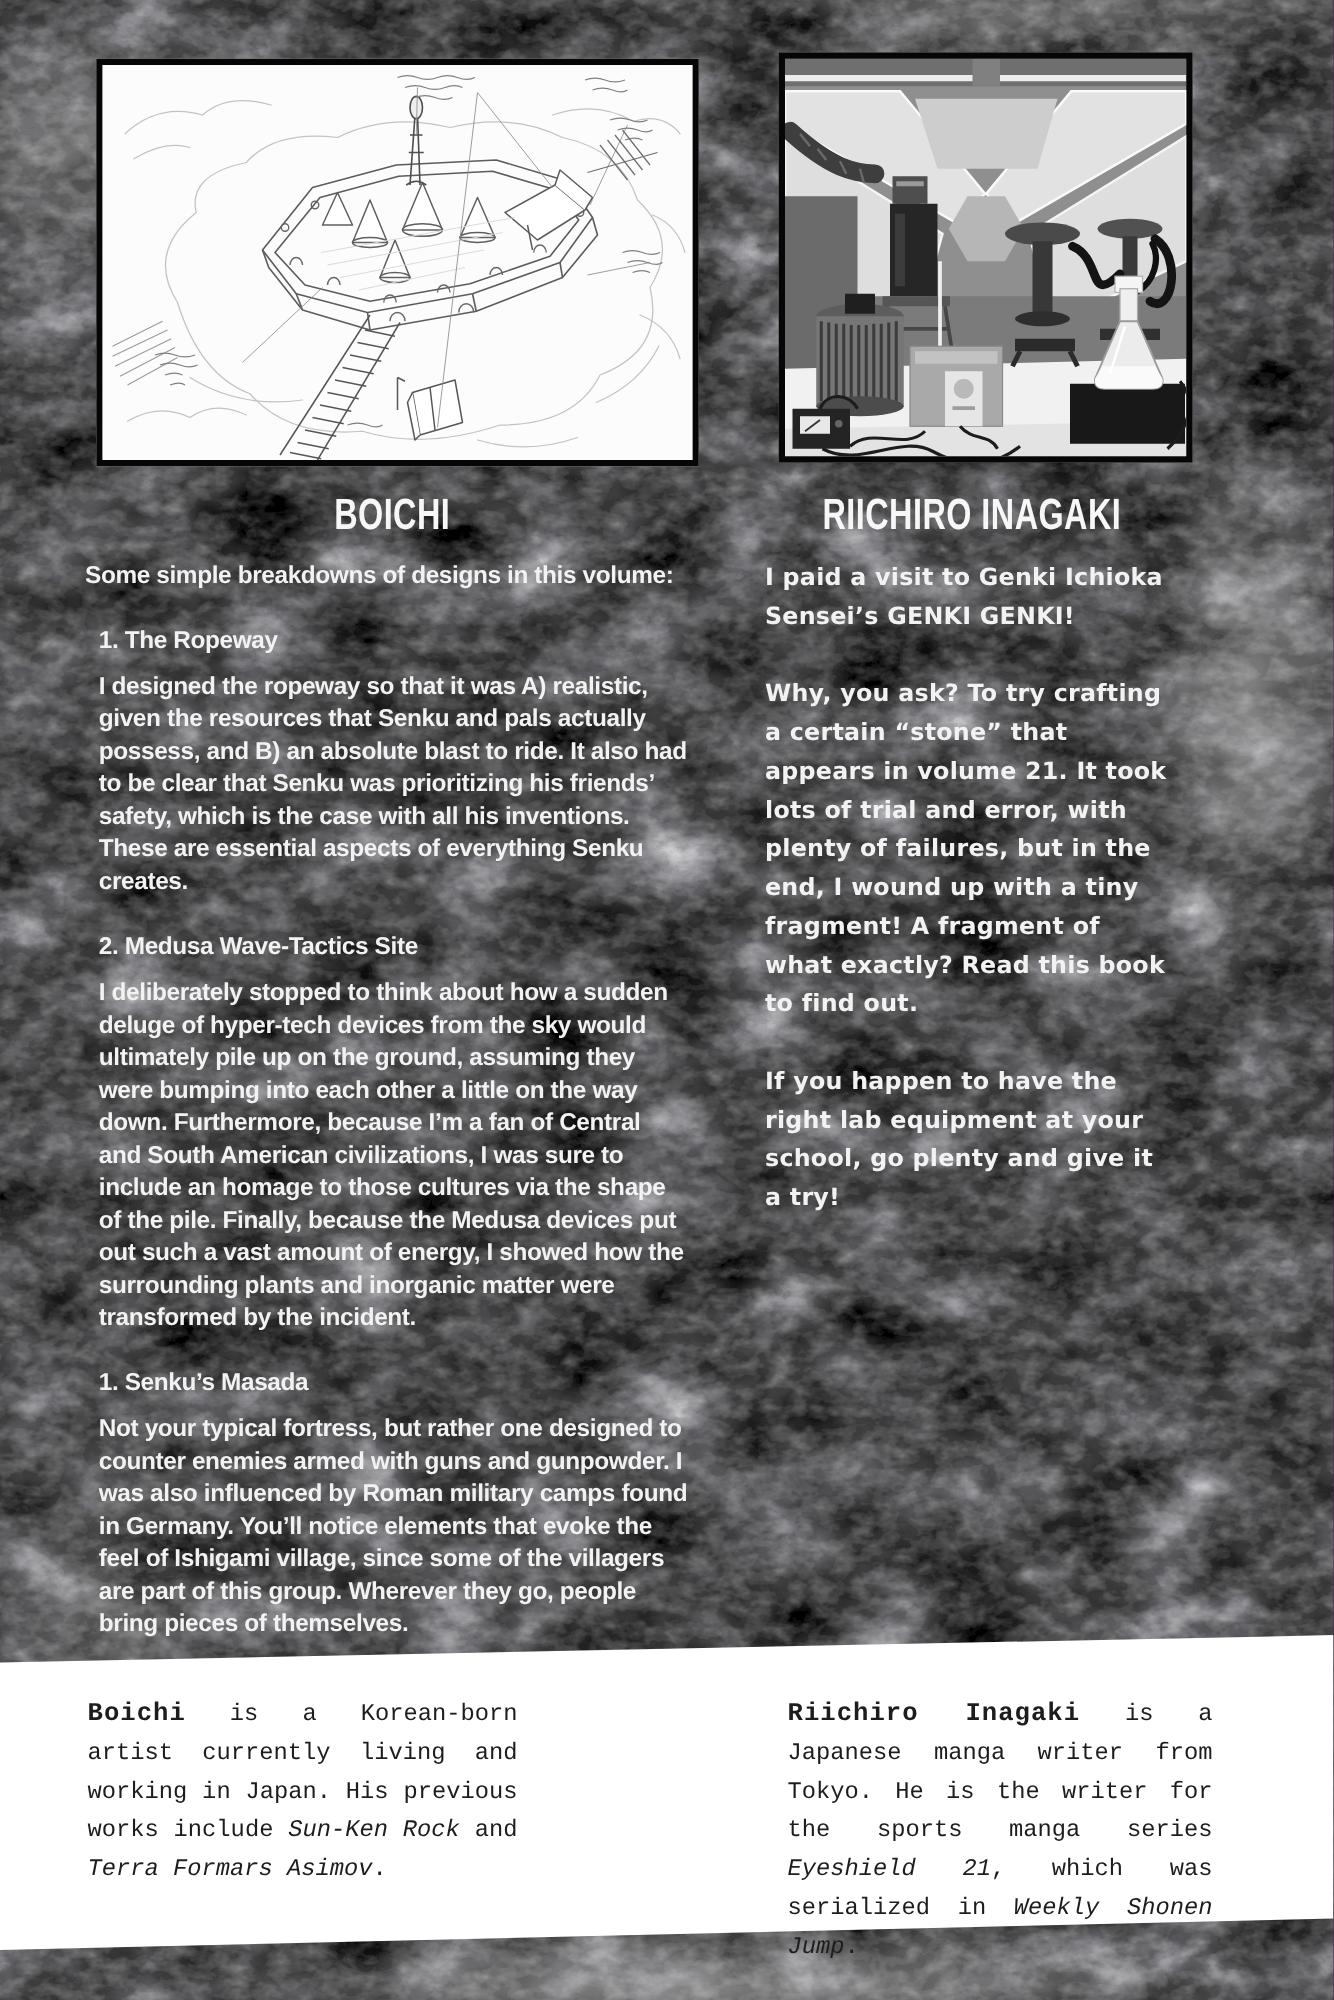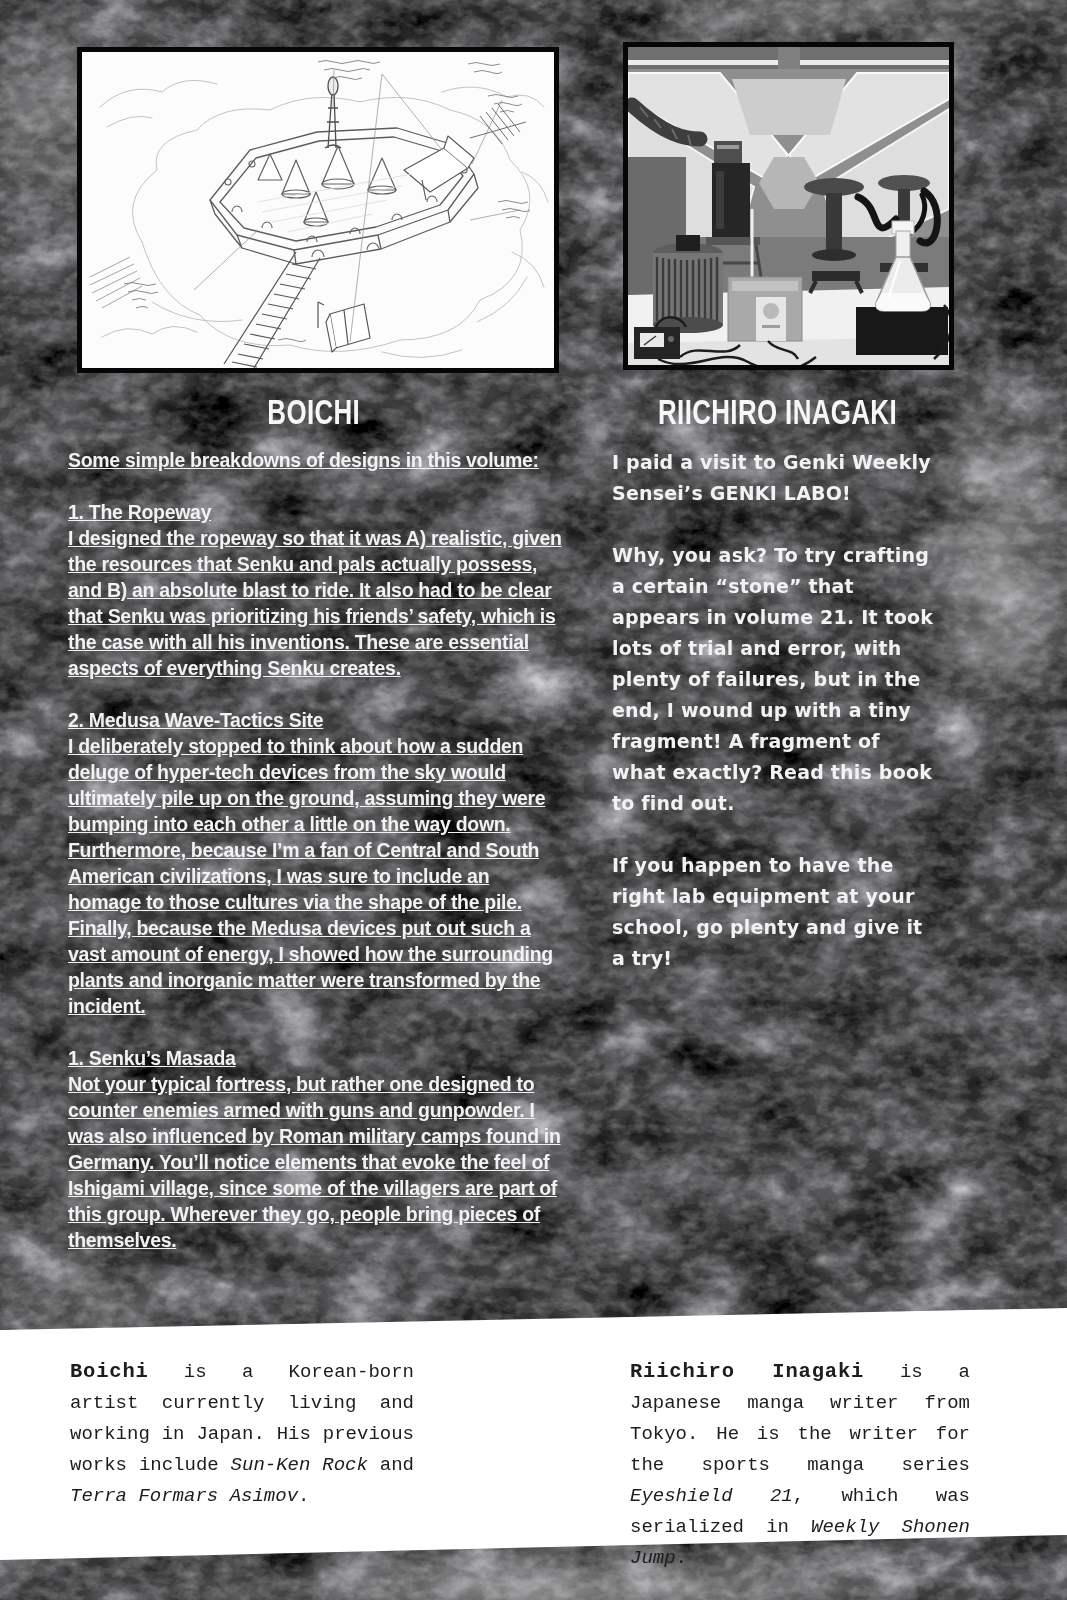--- a/index.html
+++ b/index.html
@@ -20,7 +20,7 @@
   .heading-right{left:612px;top:392px;width:330px;}
 
   .col{position:absolute;z-index:2;color:#f2f2f2;font-weight:bold;}
-  .col-left{left:68px;top:447px;width:494px;font-size:19.5px;line-height:26px;letter-spacing:-.3px;text-decoration:underline;}
+  .col-left{left:68px;top:447px;width:494px;font-size:19.5px;line-height:26px;letter-spacing:-.3px;}
   .col-left .intro{margin:0 0 26px 0;}
   .col-left .section{margin:0 0 26px 0;}
   .col-left .sec-title,.col-left .sec-body{margin:0;}

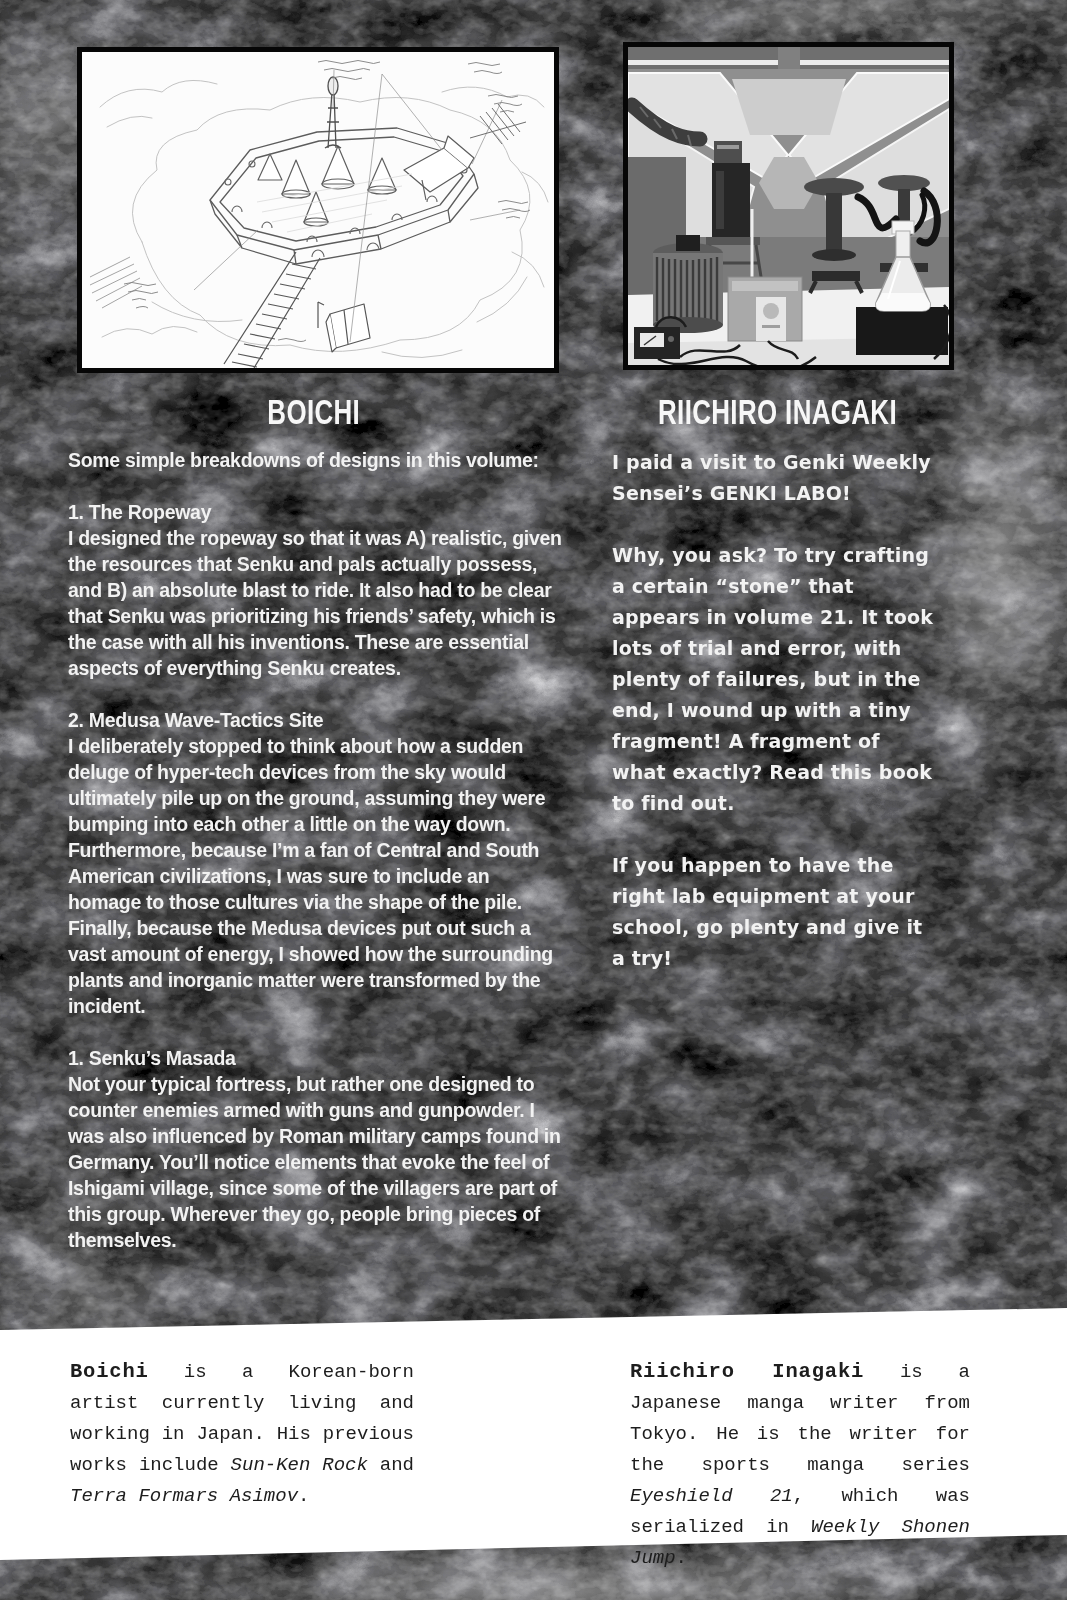--- a/index.html
+++ b/index.html
@@ -275,7 +275,7 @@
   </div>
 
   <div class="col col-right">
-    <p>I paid a visit to Genki Weekly Sensei’s GENKI LABO!</p>
+    <p>I paid a visit to Genki Ichioka Sensei’s GENKI GENKI!</p>
     <p>Why, you ask? To try crafting a certain “stone” that appears in volume 21. It took lots of trial and error, with plenty of failures, but in the end, I wound up with a tiny fragment! A fragment of what exactly? Read this book to find out.</p>
     <p>If you happen to have the right lab equipment at your school, go plenty and give it a try!</p>
   </div>

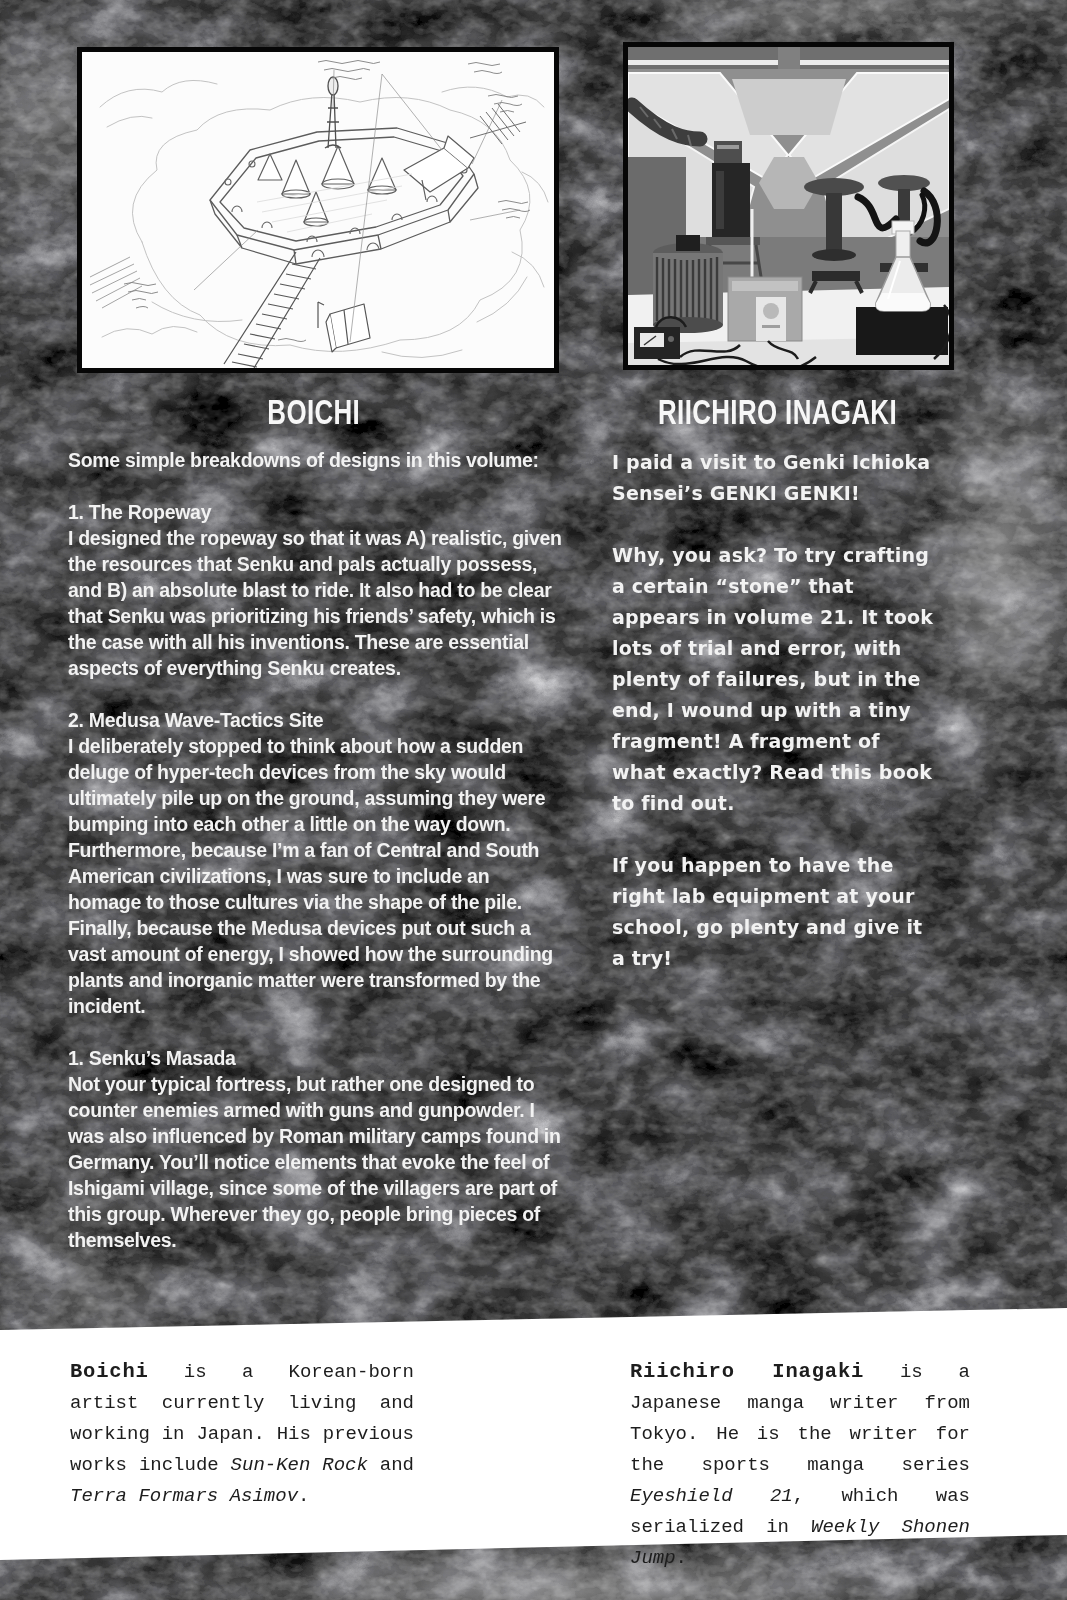--- a/index.html
+++ b/index.html
@@ -23,7 +23,7 @@
   .col-left{left:68px;top:447px;width:494px;font-size:19.5px;line-height:26px;letter-spacing:-.3px;}
   .col-left .intro{margin:0 0 26px 0;}
   .col-left .section{margin:0 0 26px 0;}
-  .col-left .sec-title,.col-left .sec-body{margin:0;}
+  .col-left .sec-title,.col-left .sec-body{margin:11px;}
   .col-right{left:612px;top:447px;width:322px;font-family:"DejaVu Sans",sans-serif;
         font-size:19px;line-height:31px;letter-spacing:.2px;}
   .col-right p{margin:0 0 31px 0;}

